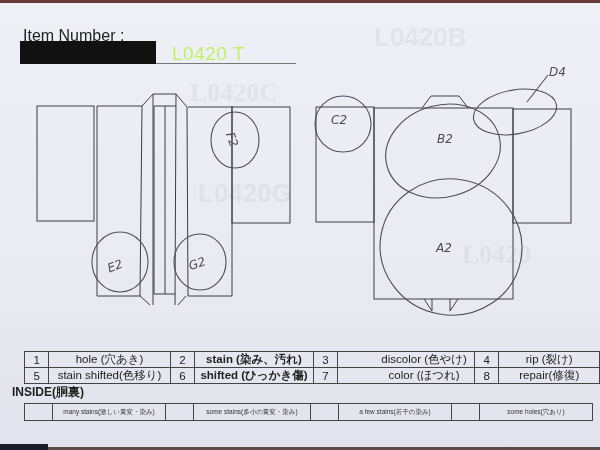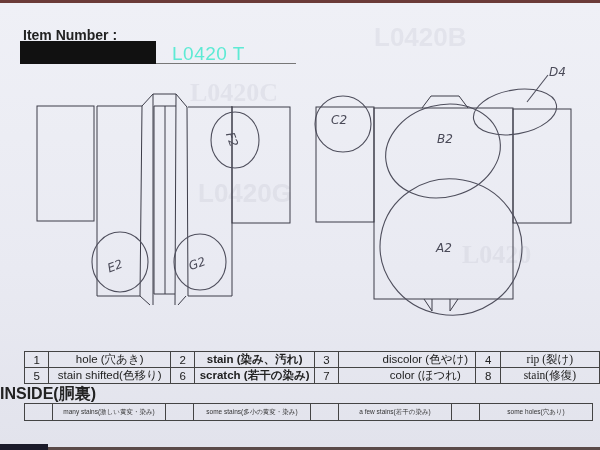--- a/index.html
+++ b/index.html
@@ -14,7 +14,7 @@
     background:linear-gradient(180deg,#eff0f6 0%,#e9eaf2 60%,#e2e3ec 100%);
   }
   .bottomband { position:absolute; left:0; top:444px; width:48px; height:6px; background:#1b1b2a; }
-  .label-item { position:absolute; left:23px; top:27px; font-size:14px; color:#222;font-weight:bold; }
+  .label-item { position:absolute; left:23px; top:27px; font-size:16px; color:#222; }
   .redact { position:absolute; left:20px; top:41px; width:136px; height:23px; background:#111; }
   .itemline { position:absolute; left:156px; top:63px; width:140px; height:1px; background:#777; }
   .itemnum { position:absolute; left:172px; top:43px; font-size:19px; color:#5eead4; letter-spacing:0.5px; }

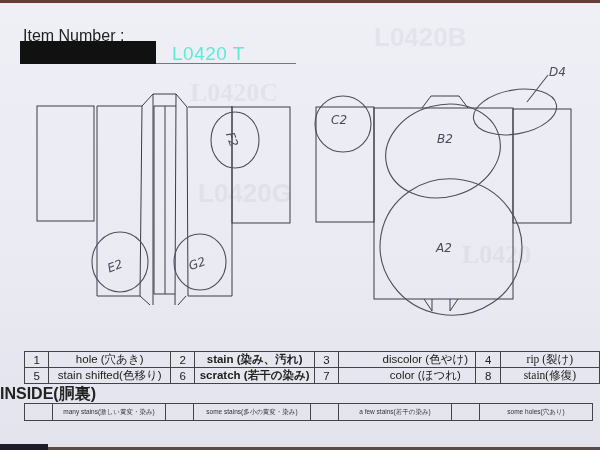--- a/index.html
+++ b/index.html
@@ -17,7 +17,7 @@
   .label-item { position:absolute; left:23px; top:27px; font-size:16px; color:#222; }
   .redact { position:absolute; left:20px; top:41px; width:136px; height:23px; background:#111; }
   .itemline { position:absolute; left:156px; top:63px; width:140px; height:1px; background:#777; }
-  .itemnum { position:absolute; left:172px; top:43px; font-size:19px; color:#5eead4; letter-spacing:0.5px; }
+  .itemnum { position:absolute; left:172px; top:43px; font-size:19px; color:#bef264; letter-spacing:0.5px; }
   .ghost { position:absolute; color:rgba(130,130,150,0.10); font-size:26px; font-weight:bold; }
   svg.drawing { position:absolute; left:0; top:0; }
   .legend {

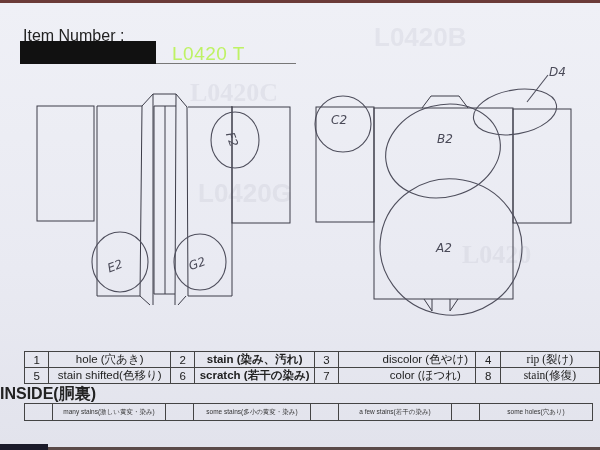--- a/index.html
+++ b/index.html
@@ -28,7 +28,7 @@
   .legend td.txt1 { width:137px; }
   .legend td.txt2 { width:136px;font-weight:bold; }
   .legend td.txt3 { width:114px;padding-left:36px; }
-  .legend td.txt4 { width:112px;font-family:Liberation Serif, serif; }
+  .legend td.txt4 { width:112px; }
   .inside-label { position:absolute; left:0; top:384px; font-size:16px; font-weight:bold; color:#222; }
   .inside {
     position:absolute; left:24px; top:403px; border-collapse:collapse; font-size:6.5px; color:#333;

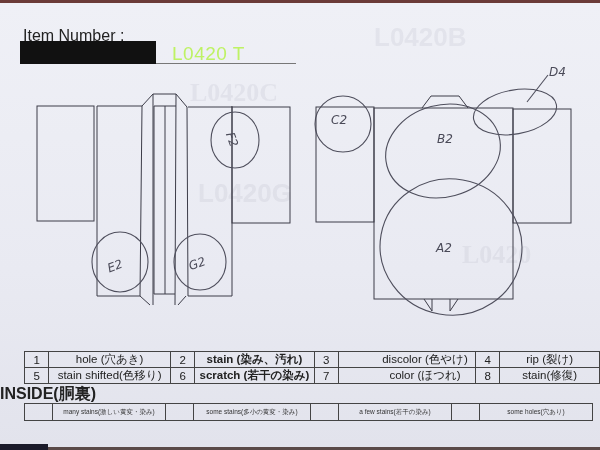--- a/index.html
+++ b/index.html
@@ -129,7 +129,7 @@
     <td class="num">5</td>
     <td class="txt1">stain shifted(色移り)</td>
     <td class="num">6</td>
-    <td class="txt2">scratch (若干の染み)</td>
+    <td class="txt2">shifted (ひっかき傷)</td>
     <td class="num">7</td>
     <td class="txt3">color (ほつれ)</td>
     <td class="num">8</td>

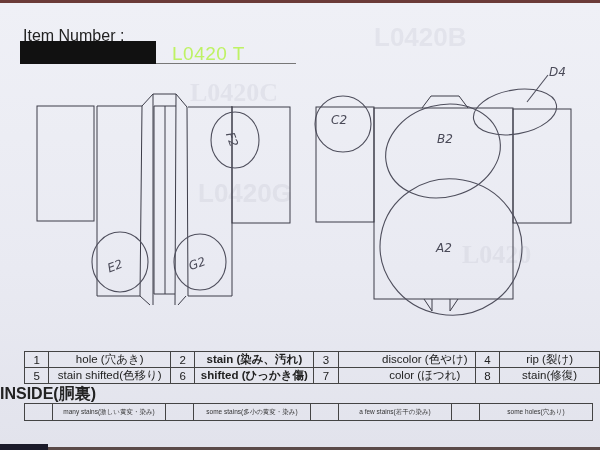--- a/index.html
+++ b/index.html
@@ -133,7 +133,7 @@
     <td class="num">7</td>
     <td class="txt3">color (ほつれ)</td>
     <td class="num">8</td>
-    <td class="txt4">stain(修復)</td>
+    <td class="txt4">repair(修復)</td>
   </tr>
 </tbody>
   </table>

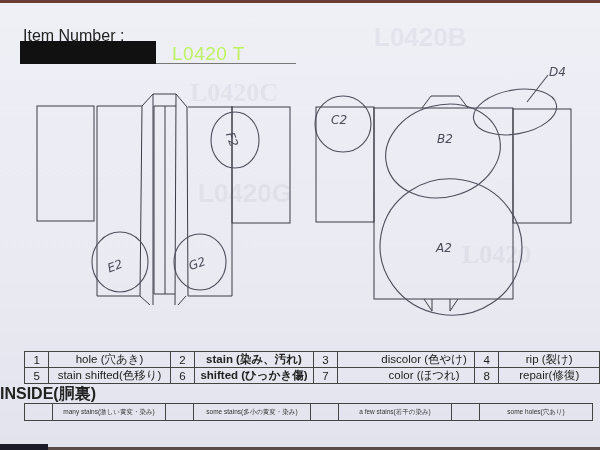--- a/index.html
+++ b/index.html
@@ -29,7 +29,7 @@
   .legend td.txt2 { width:136px;font-weight:bold; }
   .legend td.txt3 { width:114px;padding-left:36px; }
   .legend td.txt4 { width:112px; }
-  .inside-label { position:absolute; left:0; top:384px; font-size:16px; font-weight:bold; color:#222; }
+  .inside-label { position:absolute; left:12px; top:384px; font-size:12px; font-weight:bold; color:#222; }
   .inside {
     position:absolute; left:24px; top:403px; border-collapse:collapse; font-size:6.5px; color:#333;
   }

